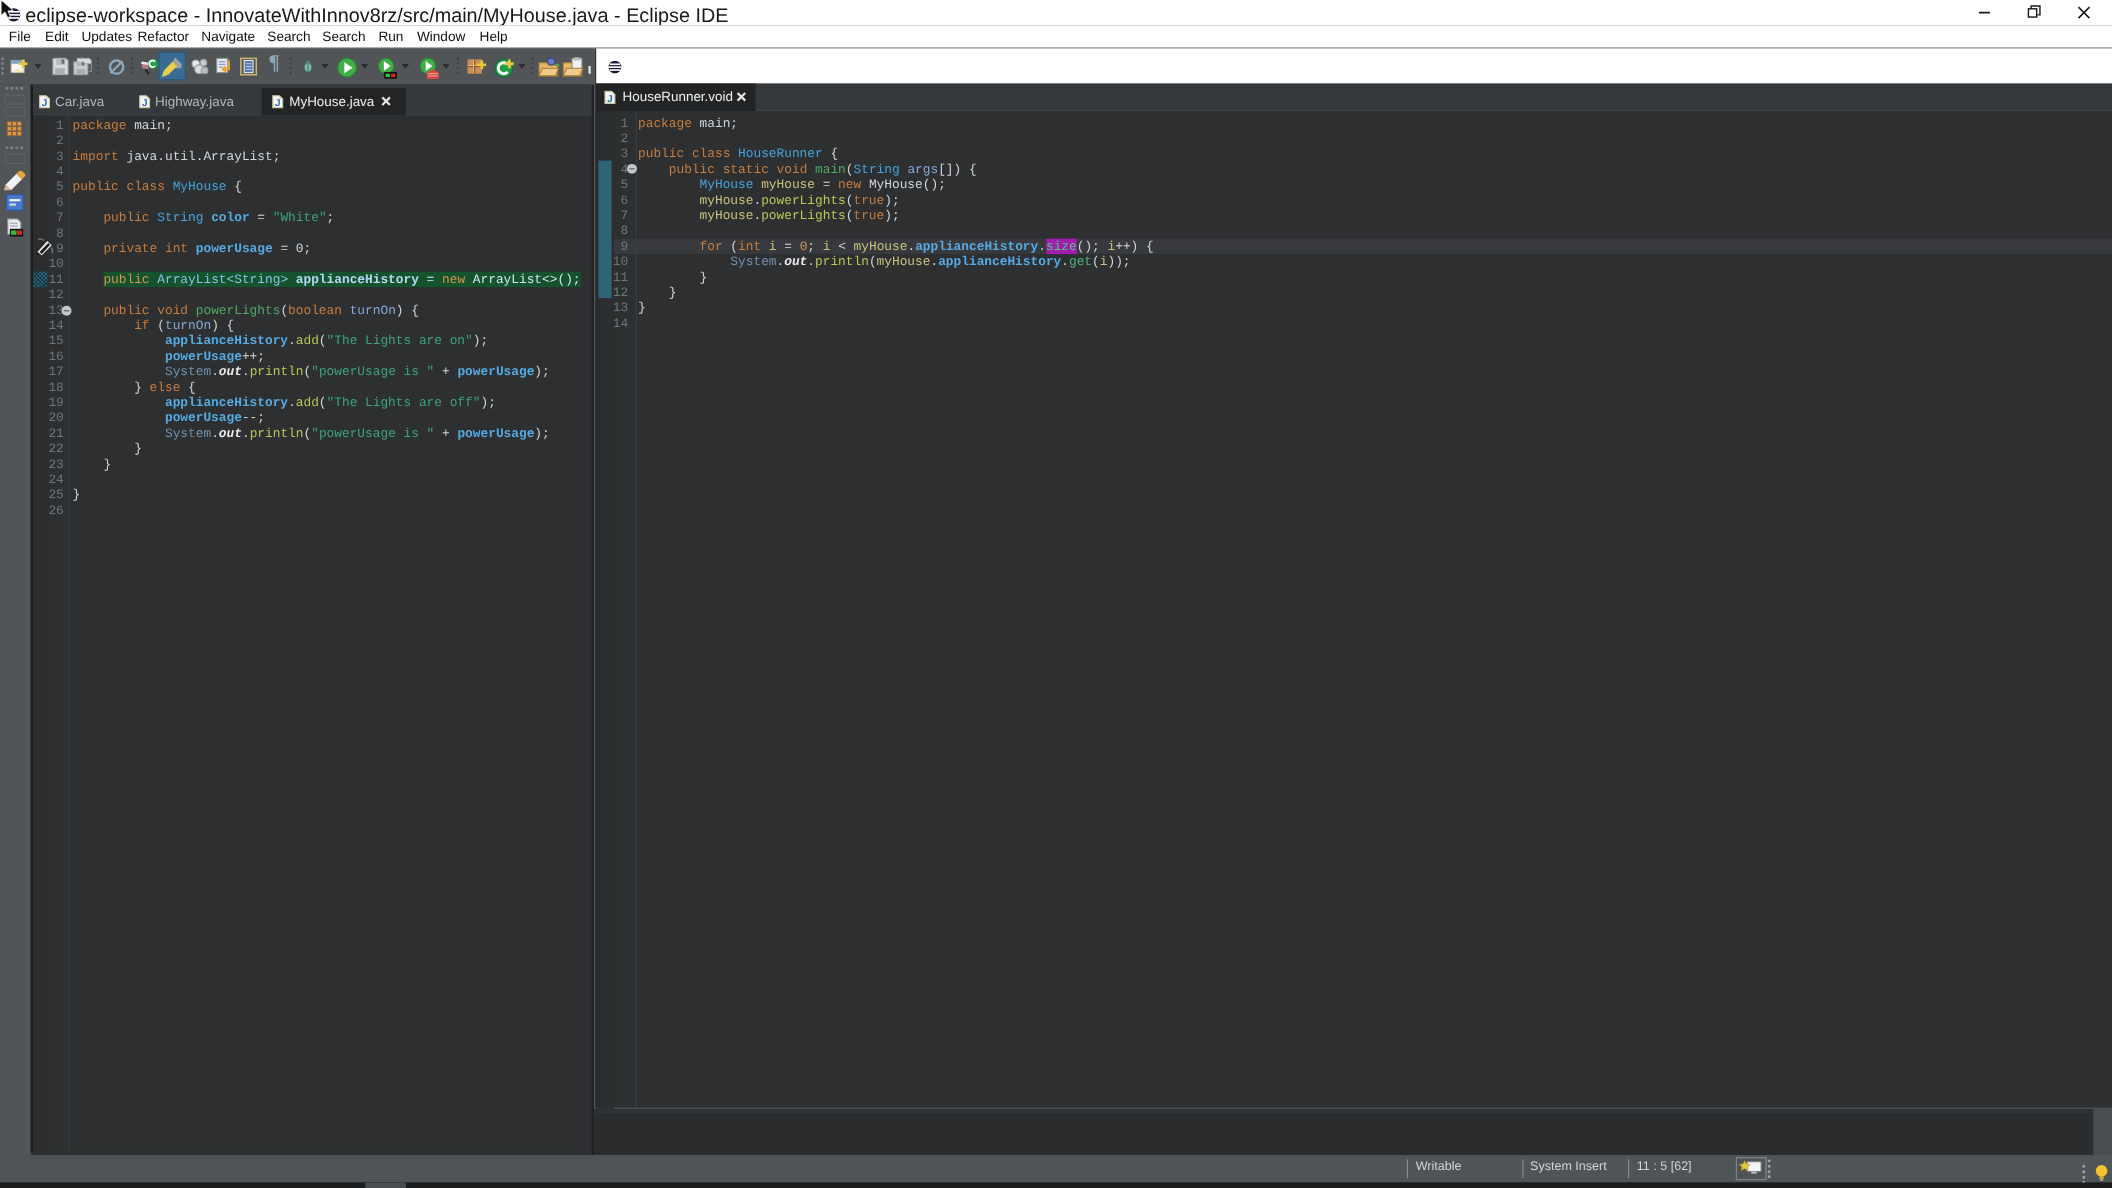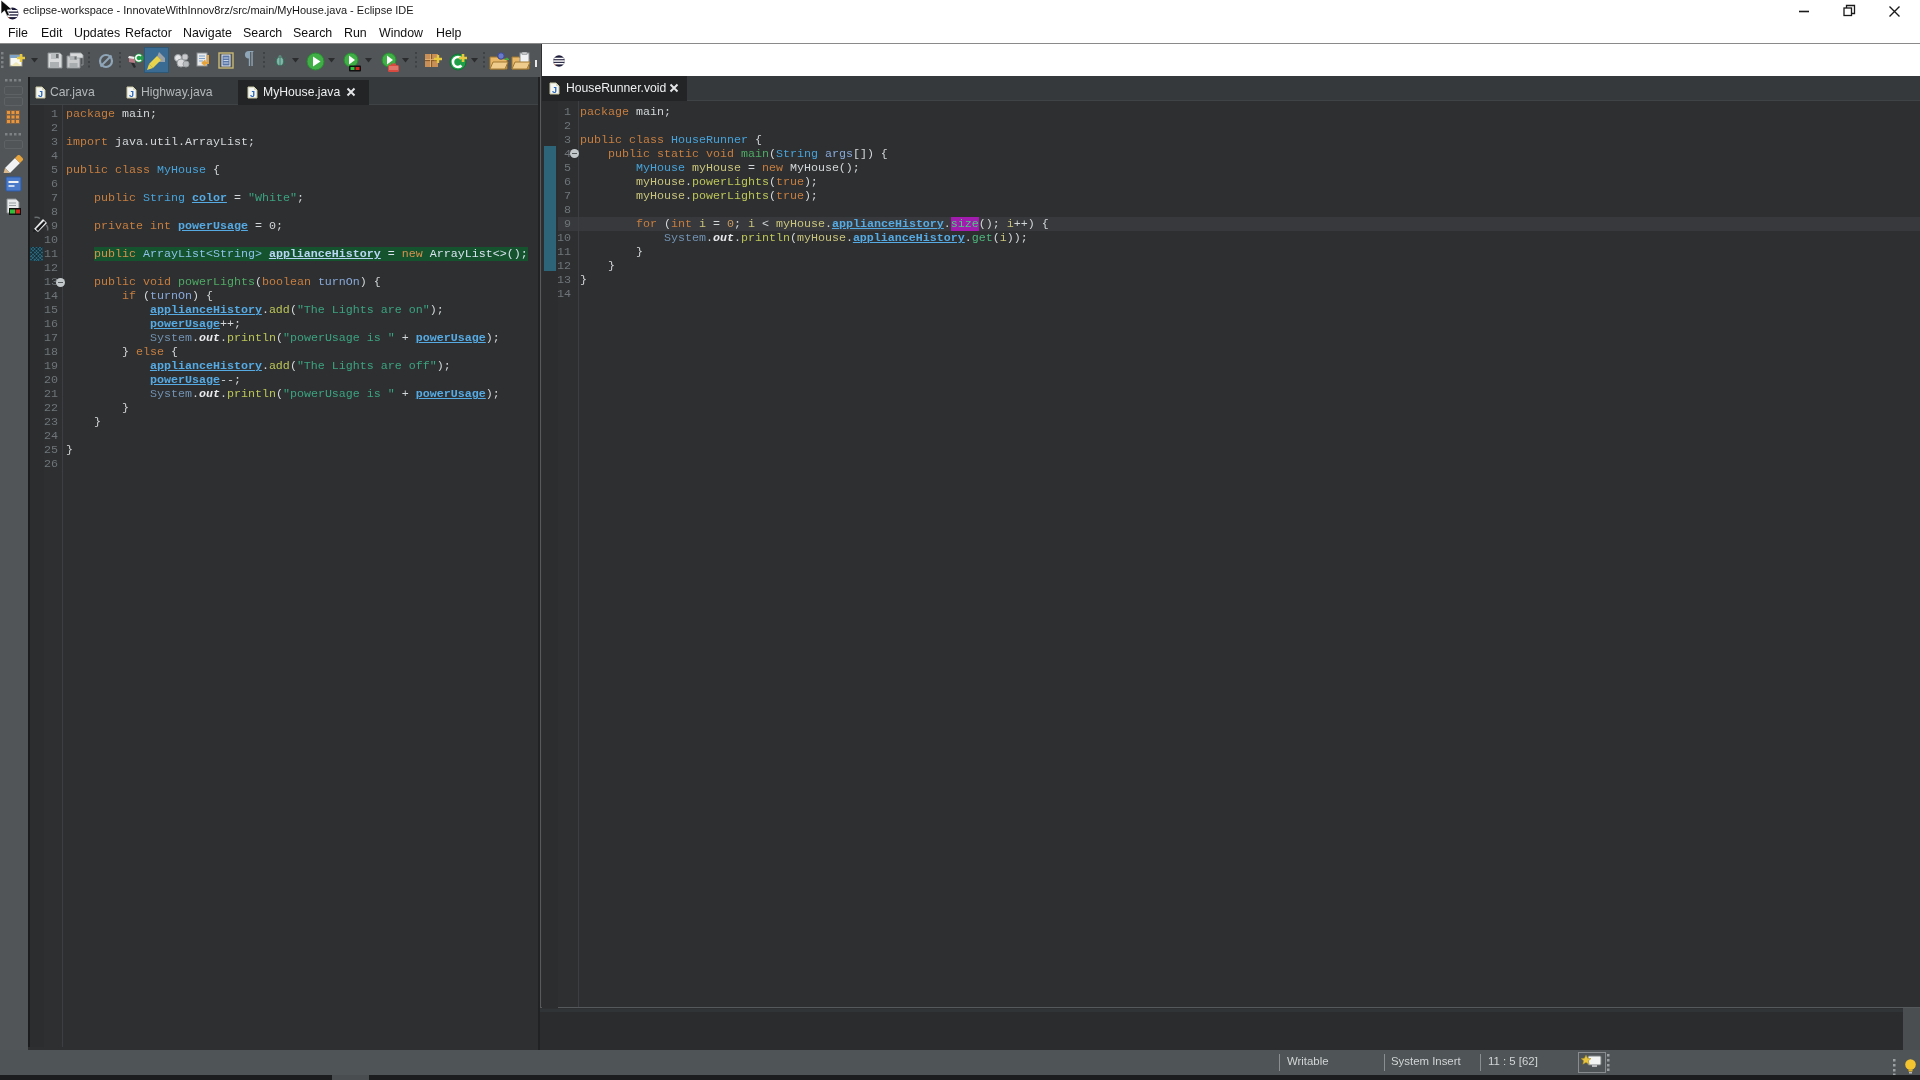--- a/index.html
+++ b/index.html
@@ -10,7 +10,7 @@
 
   
   #titlebar { left:0; top:0; width:1920px; height:23px; background:#FFFFFF; }
-  #titletext { left:23px; top:4px; font-size:11px; color:#181818; }
+  #titletext { left:23px; top:4px; font-size:18px; color:#181818; }
   #menubar { left:0; top:23px; width:1920px; height:21px; background:#FFFFFF; border-bottom:1px solid #8A8A8A; }
   .menuitem { position:absolute; top:3px; font-size:12.4px; color:#101010; }
 

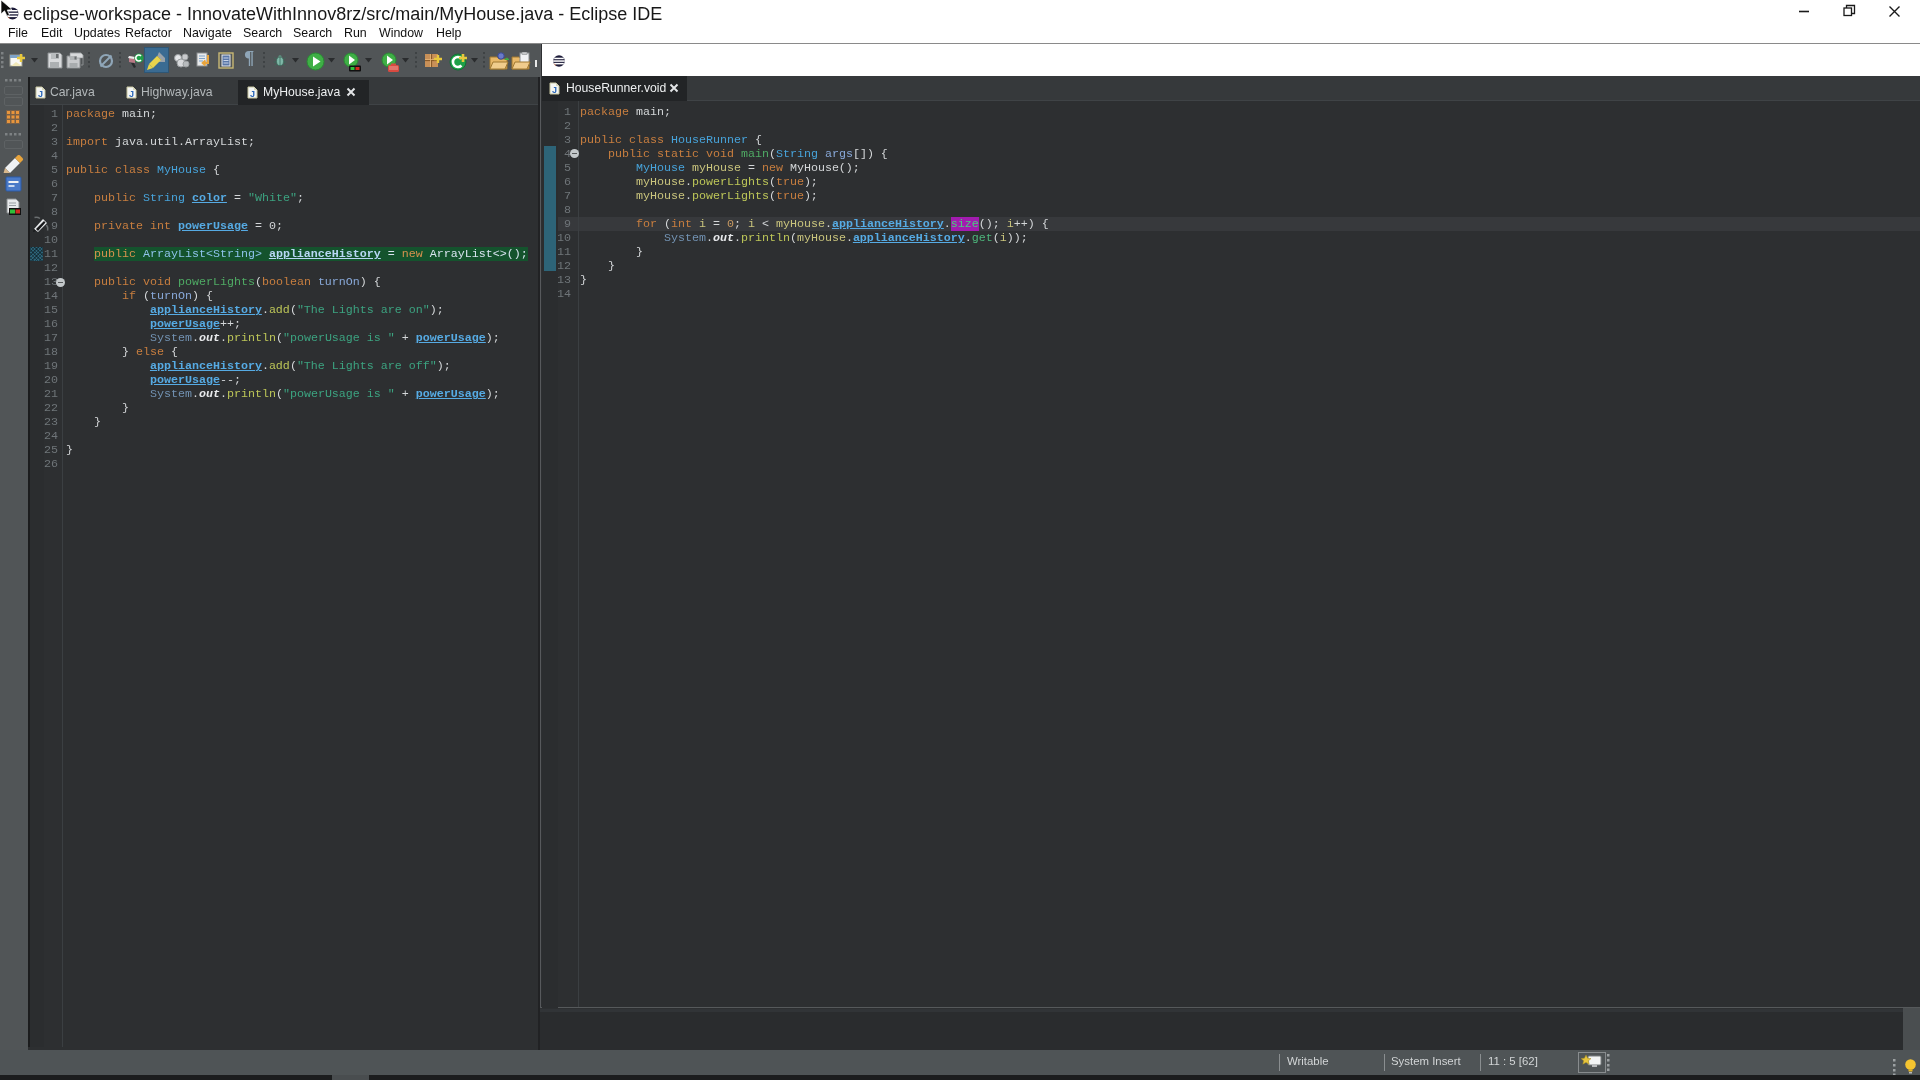--- a/index.html
+++ b/index.html
@@ -44,7 +44,7 @@
 
   .k { color:#C87E3F; }
   .c { color:#47A3DA;text-align:right; }
-  .f { color:#56ABE4; font-weight:bold;text-decoration:underline; }
+  .f { color:#56ABE4; font-weight:bold; }
   .v { color:#C9C47D; }
   .pp { color:#88A8D8; }
   .md { color:#4FAA64; }

